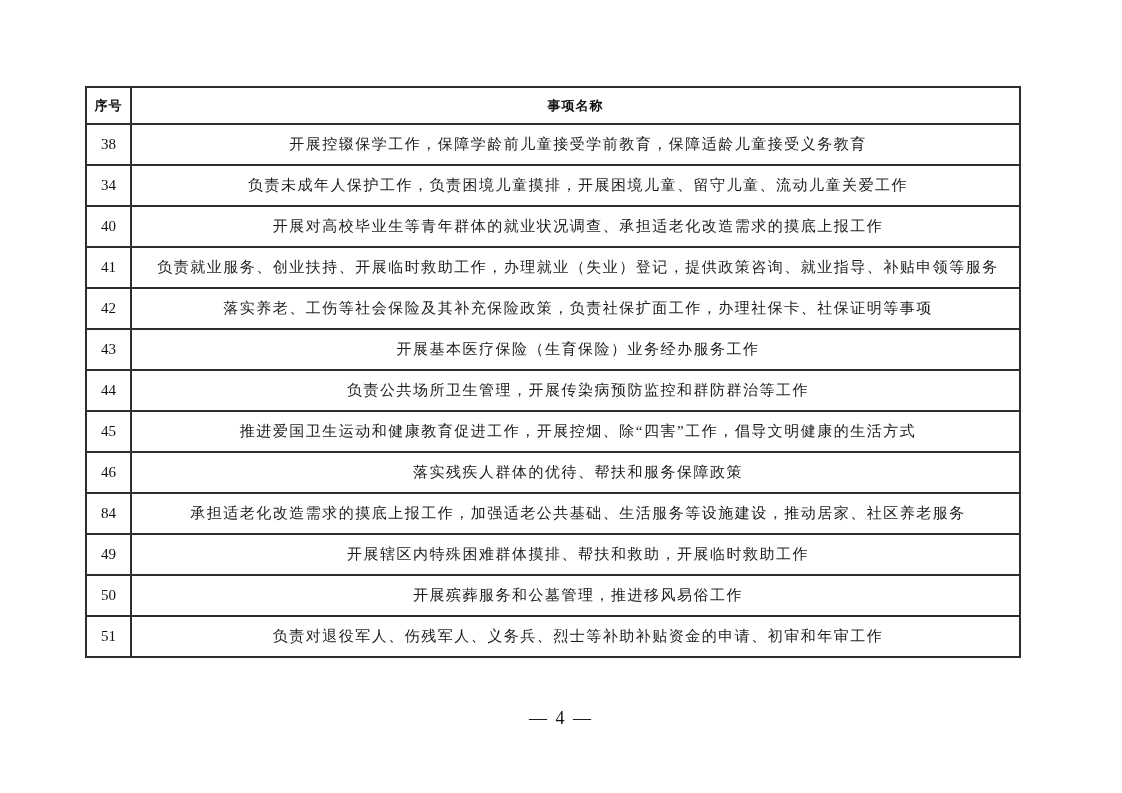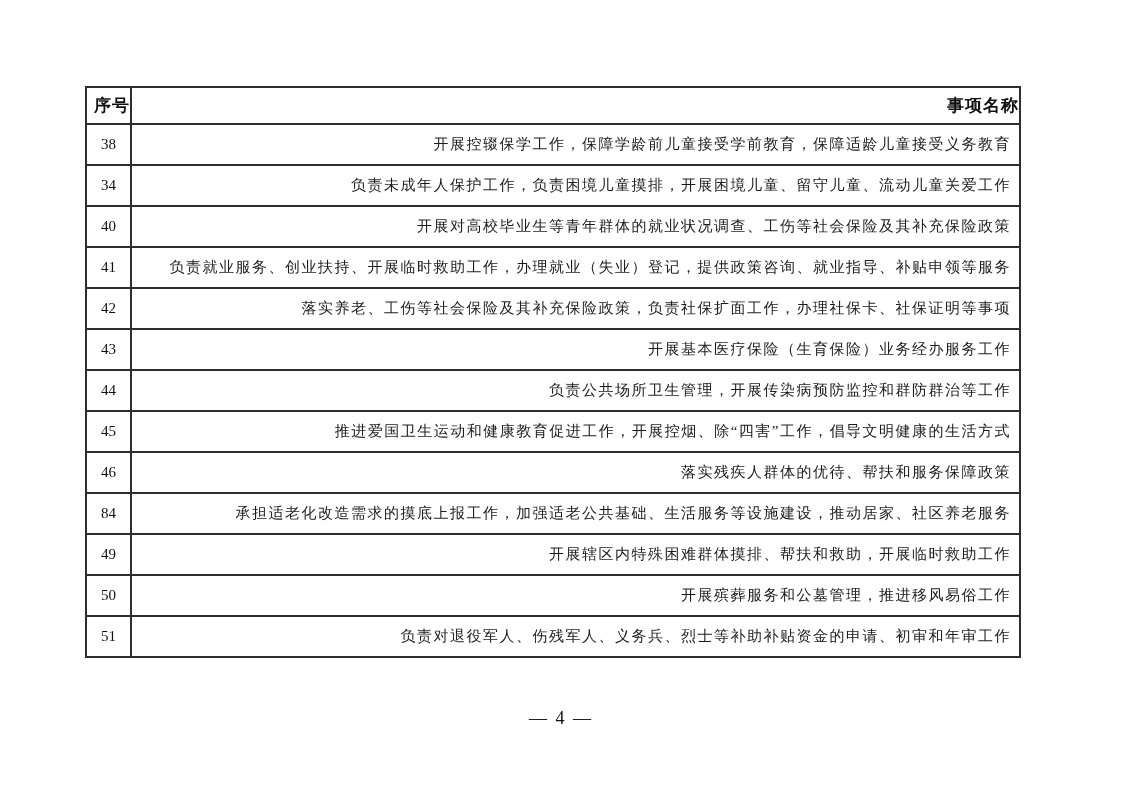--- a/index.html
+++ b/index.html
@@ -36,8 +36,8 @@
   th.h-index, th.h-name {
     font-family: "Liberation Sans", "DejaVu Sans", sans-serif;
     font-weight: 700;
-    font-size: 17px;
-    text-align: right;
+    font-size: 13px;
+    text-align: center;
     letter-spacing: 1px;
     color: #111111;
     margin-left: 34px;

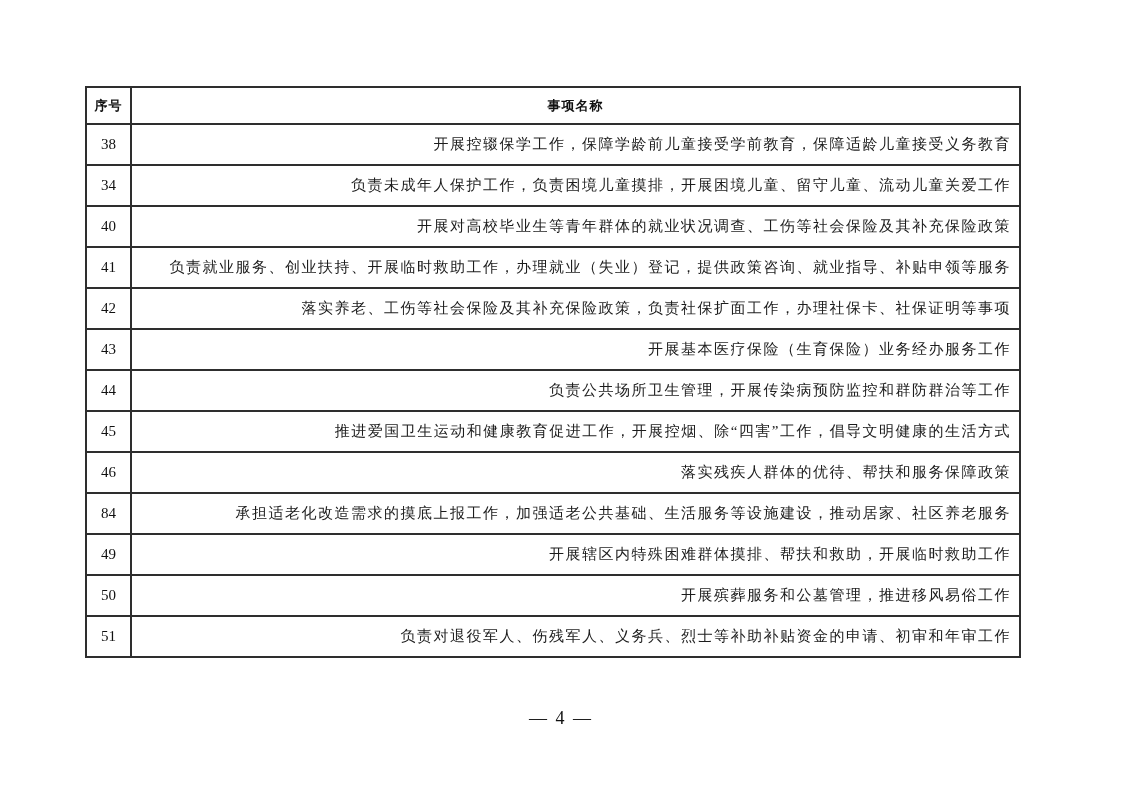--- a/index.html
+++ b/index.html
@@ -49,7 +49,7 @@
     color: #111111;
   }
   td.c-text {
-    text-align: right;
+    text-align: center;
     padding-left: 13px;
     padding-right: 8px;
     font-size: 15px;

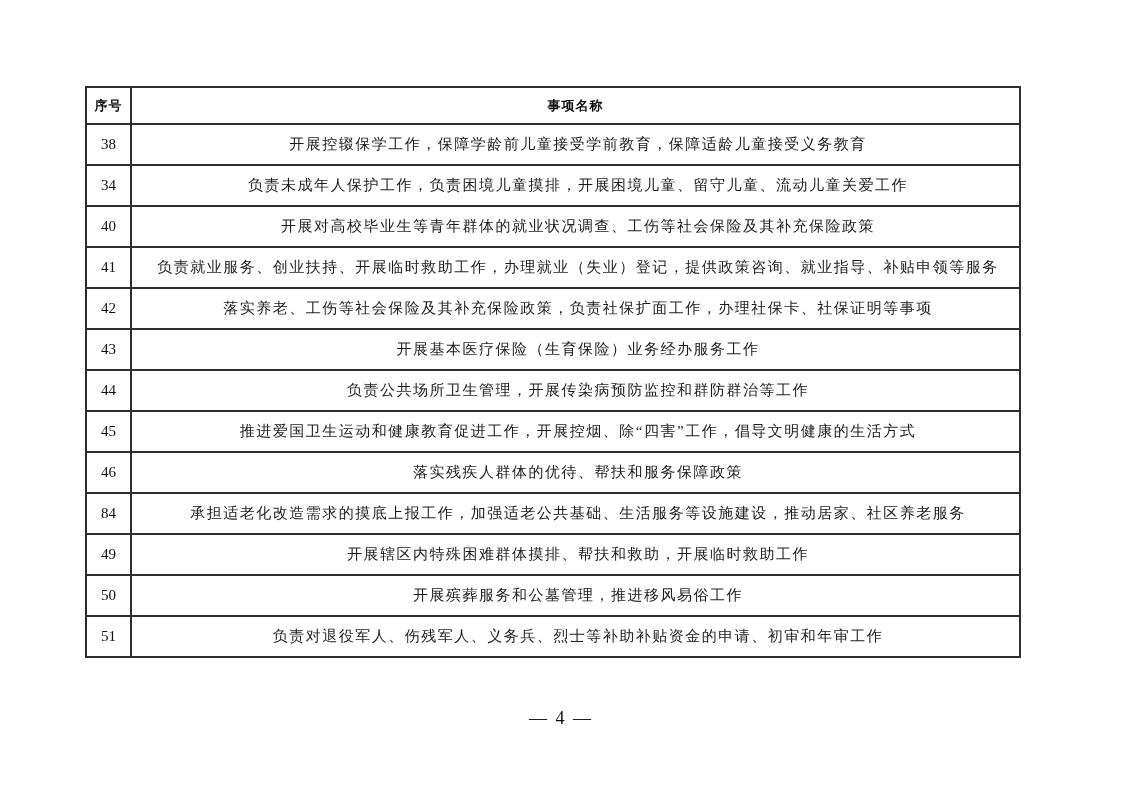--- a/index.html
+++ b/index.html
@@ -100,7 +100,7 @@
 
     <tr class="data-row">
       <td class="c-index">40</td>
-      <td class="c-text">开展对高校毕业生等青年群体的就业状况调查、工伤等社会保险及其补充保险政策</td>
+      <td class="c-text">开展对高校毕业生等青年群体的就业状况调查、承担适老化改造需求的摸底上报工作</td>
     </tr>
 
     <tr class="data-row">

